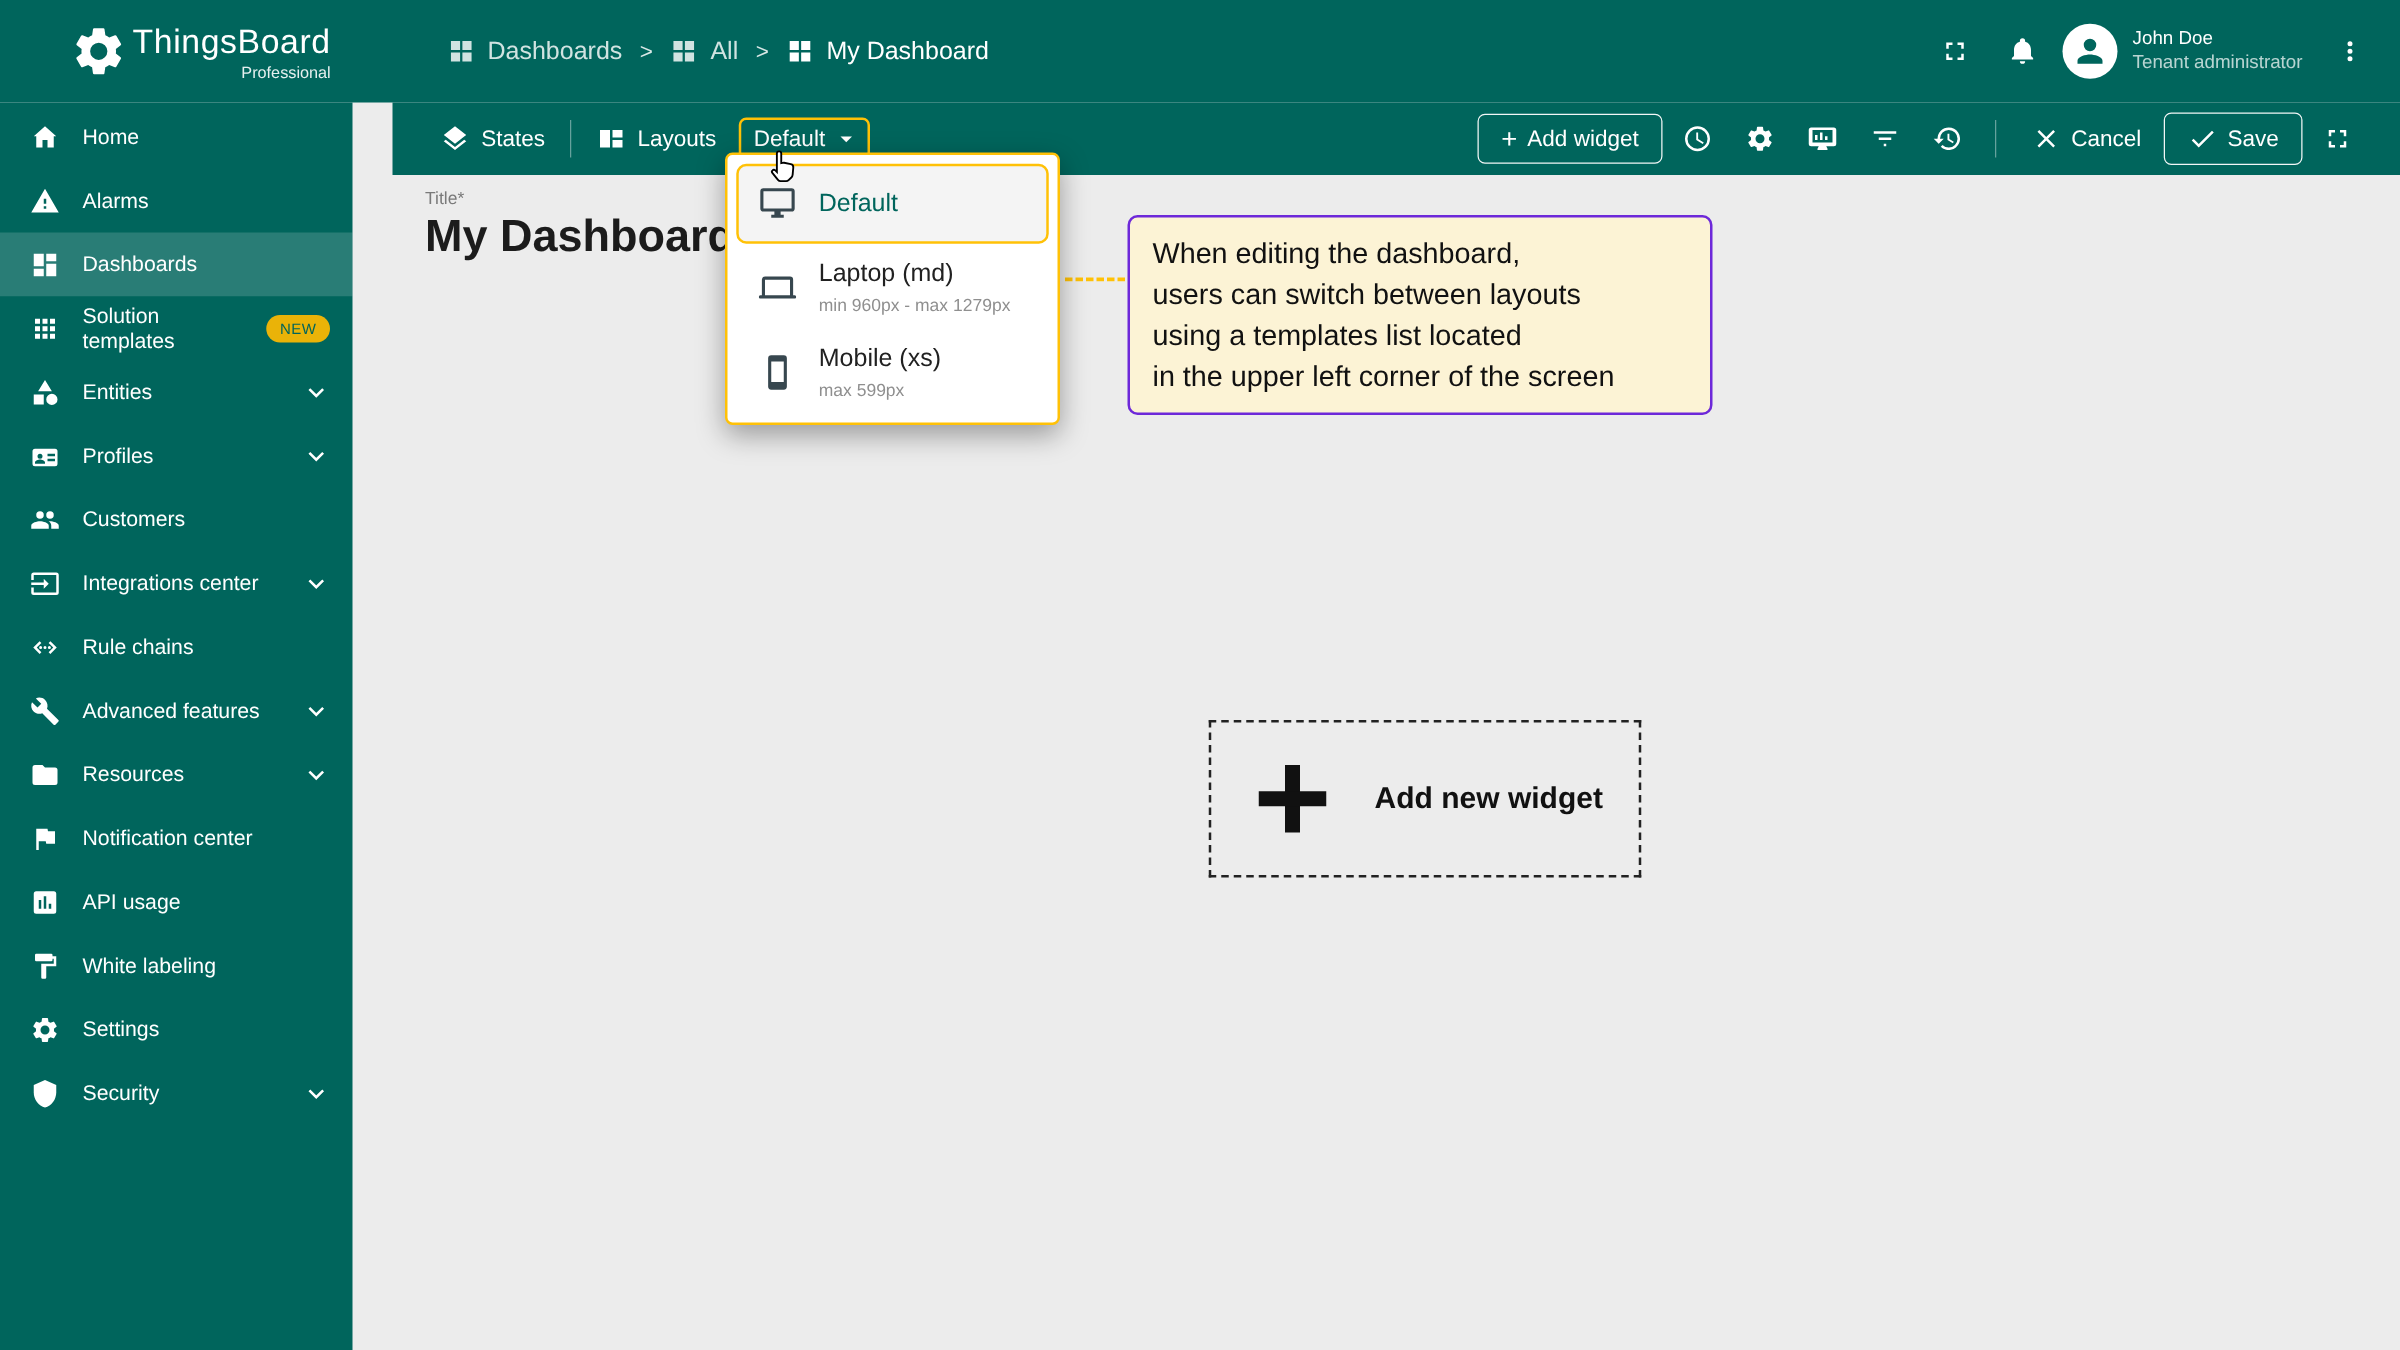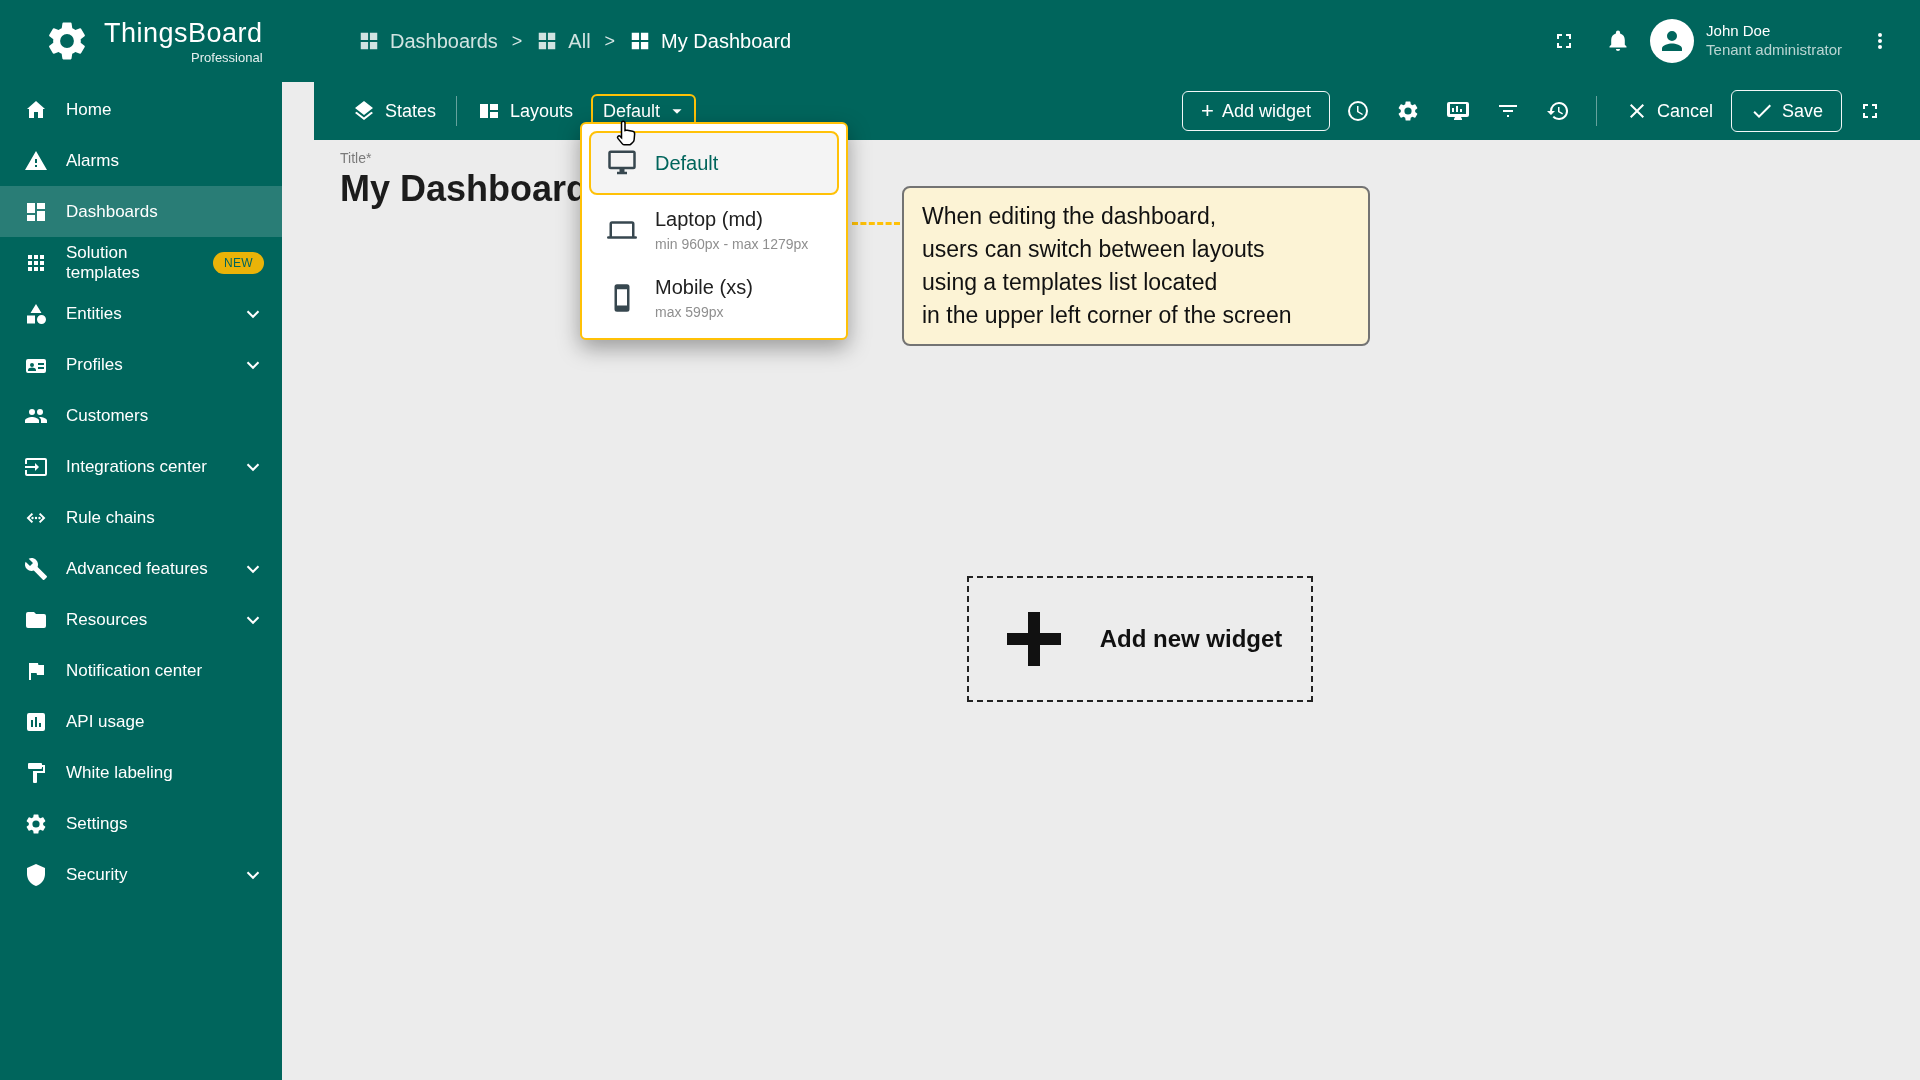--- a/index.html
+++ b/index.html
@@ -15,7 +15,7 @@
 
   
   .header{position:absolute;top:0;left:0;width:1920px;height:82px;background:var(--primary);display:flex;align-items:center;color:#fff;z-index:10}
-  .logo-area{width:314px;display:flex;align-items:center;gap:14px;padding-left:44px;flex:none}
+  .logo-area{width:314px;display:flex;align-items:center;gap:4px;padding-left:56px;flex:none}
   .logo-gear{width:46px;height:46px;fill:#fff}
   .logo-text-col{display:flex;flex-direction:column;align-items:flex-end}
   .logo-name{font-size:27px;font-weight:500;letter-spacing:.5px}

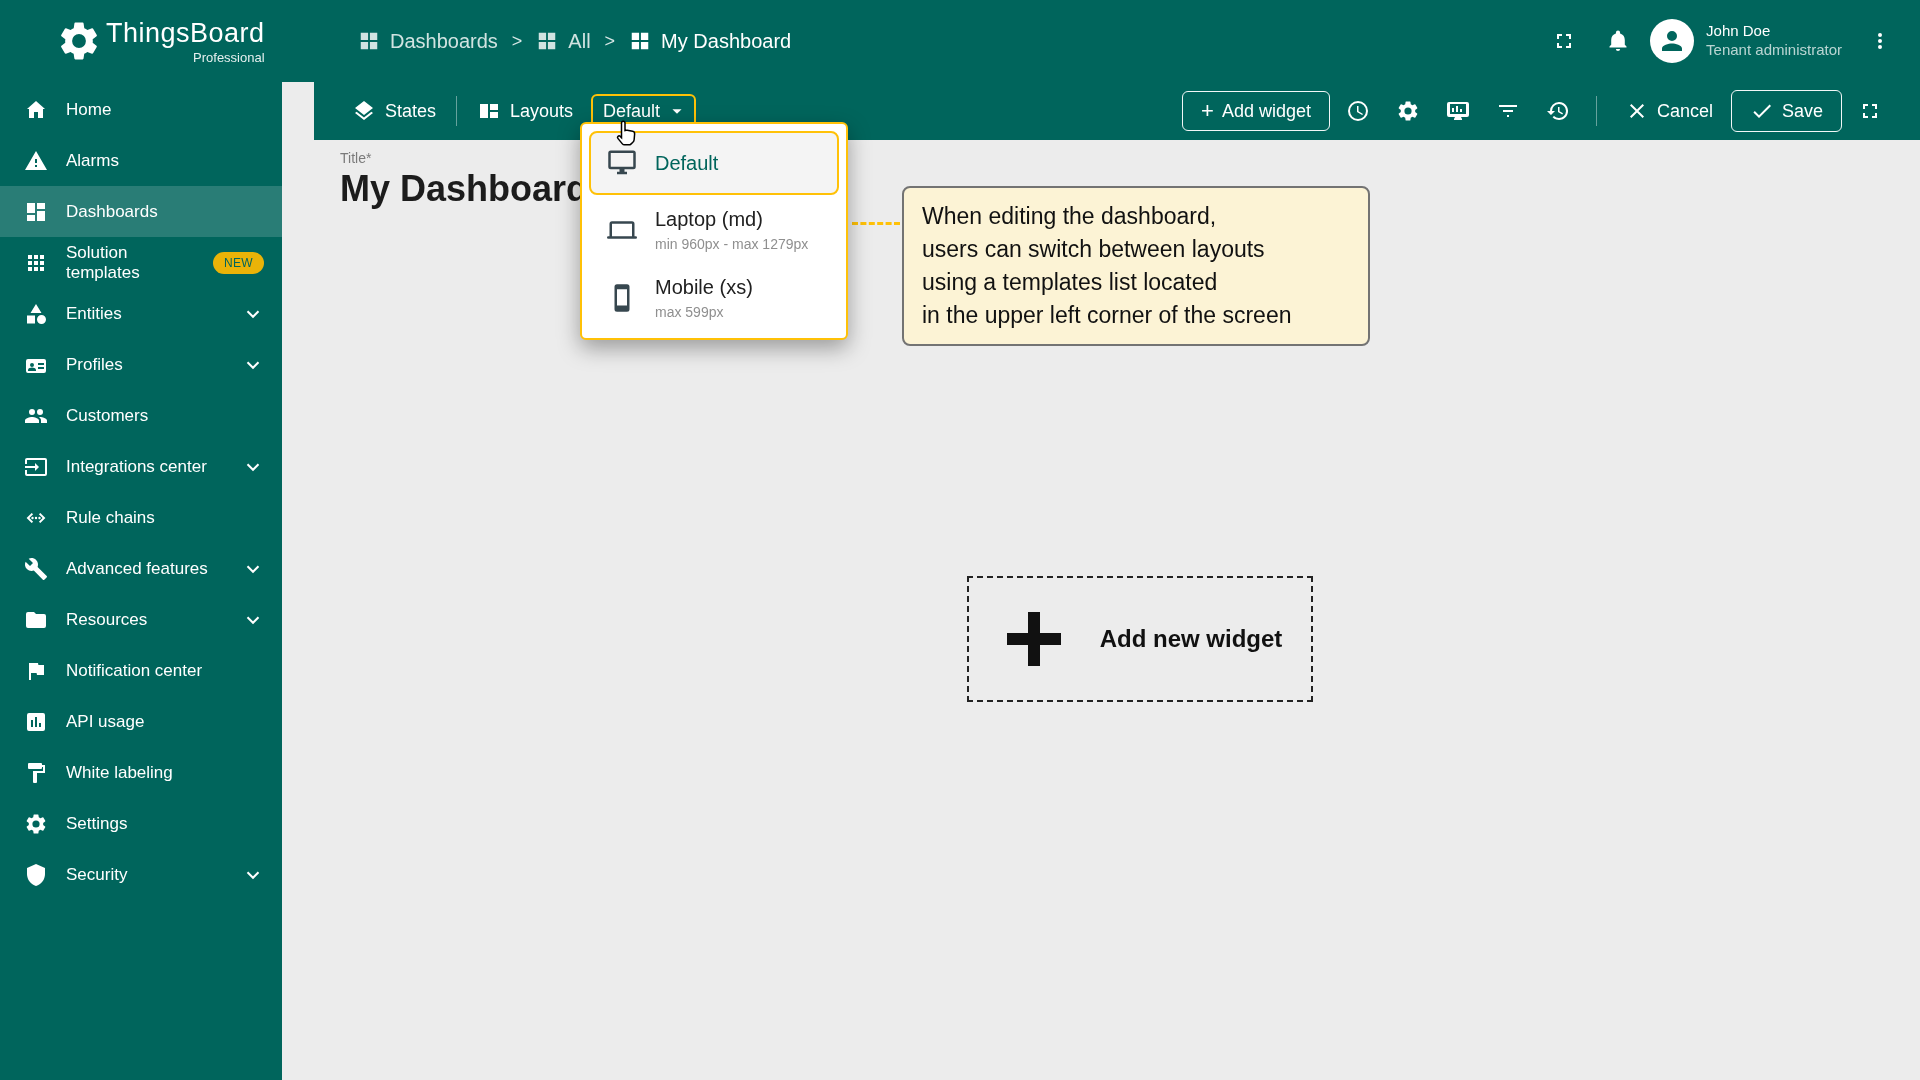--- a/index.html
+++ b/index.html
@@ -74,7 +74,7 @@
 
   
   .connector{position:absolute;left:852px;top:222px;width:48px;border-top:3px dashed var(--accent);z-index:30}
-  .tooltip-box{position:absolute;left:902px;top:186px;width:468px;background:var(--annotation-bg);border:2px solid #737373;border-radius:8px;padding:12px 18px;font-size:23px;line-height:33px;color:#111;z-index:30}
+  .tooltip-box{position:absolute;left:902px;top:172px;width:468px;background:var(--annotation-bg);border:2px solid #6d28d9;border-radius:8px;padding:12px 18px;font-size:23px;line-height:33px;color:#111;z-index:30}
   .tooltip-box span{display:block}
 
   

